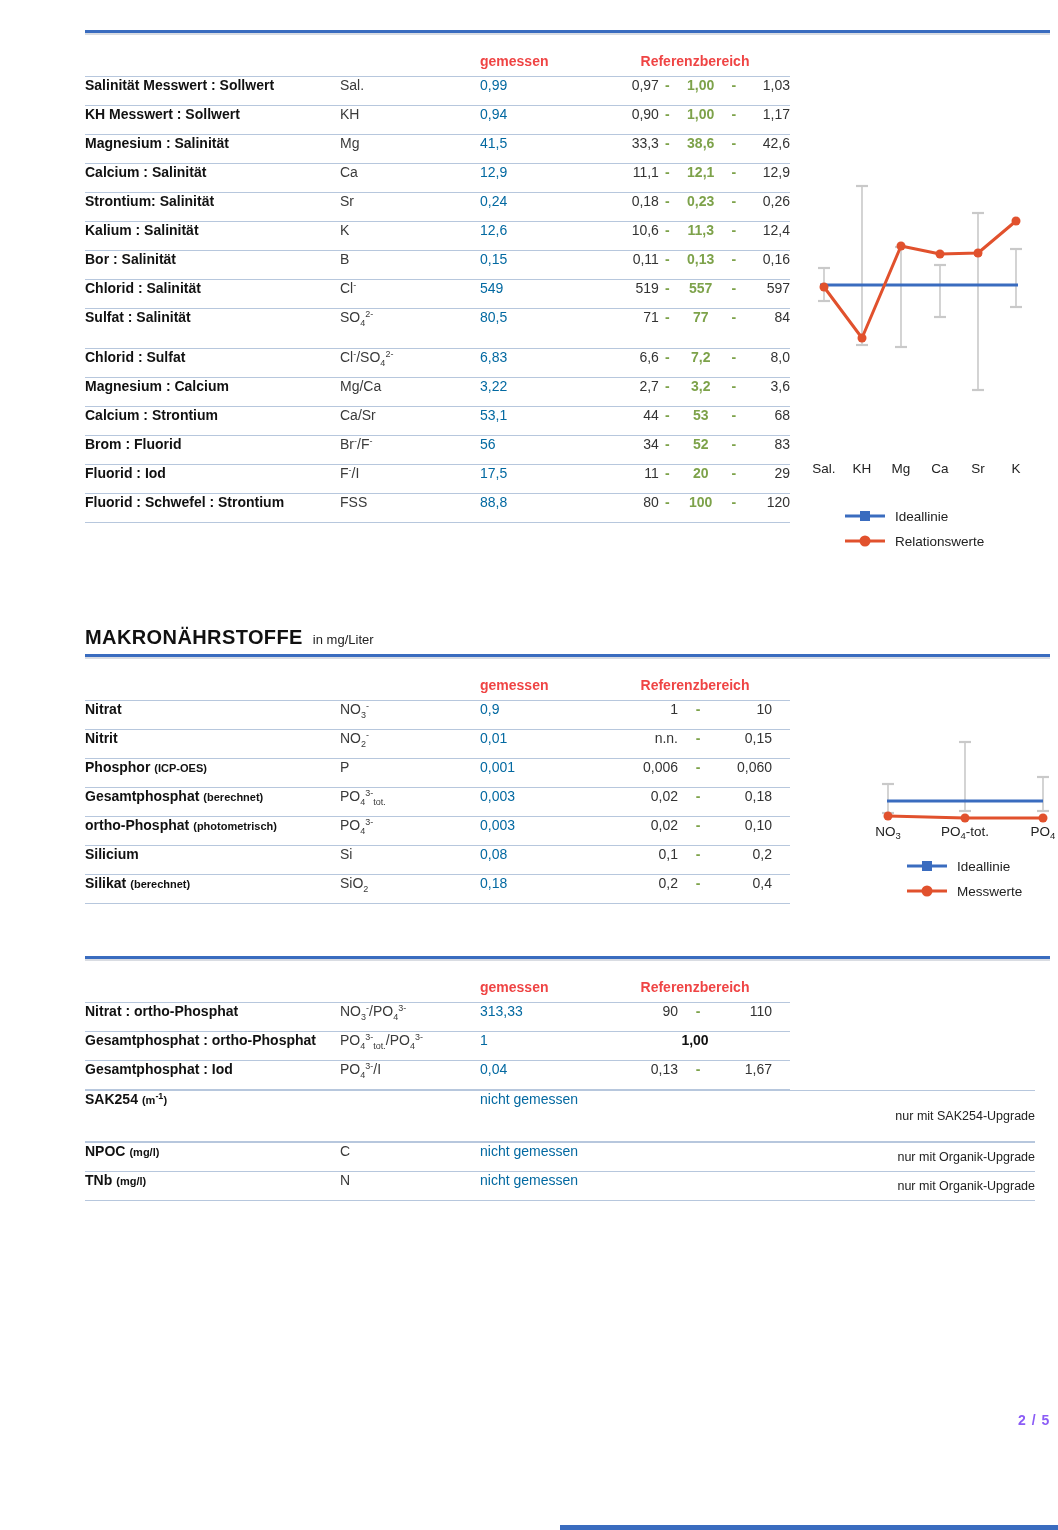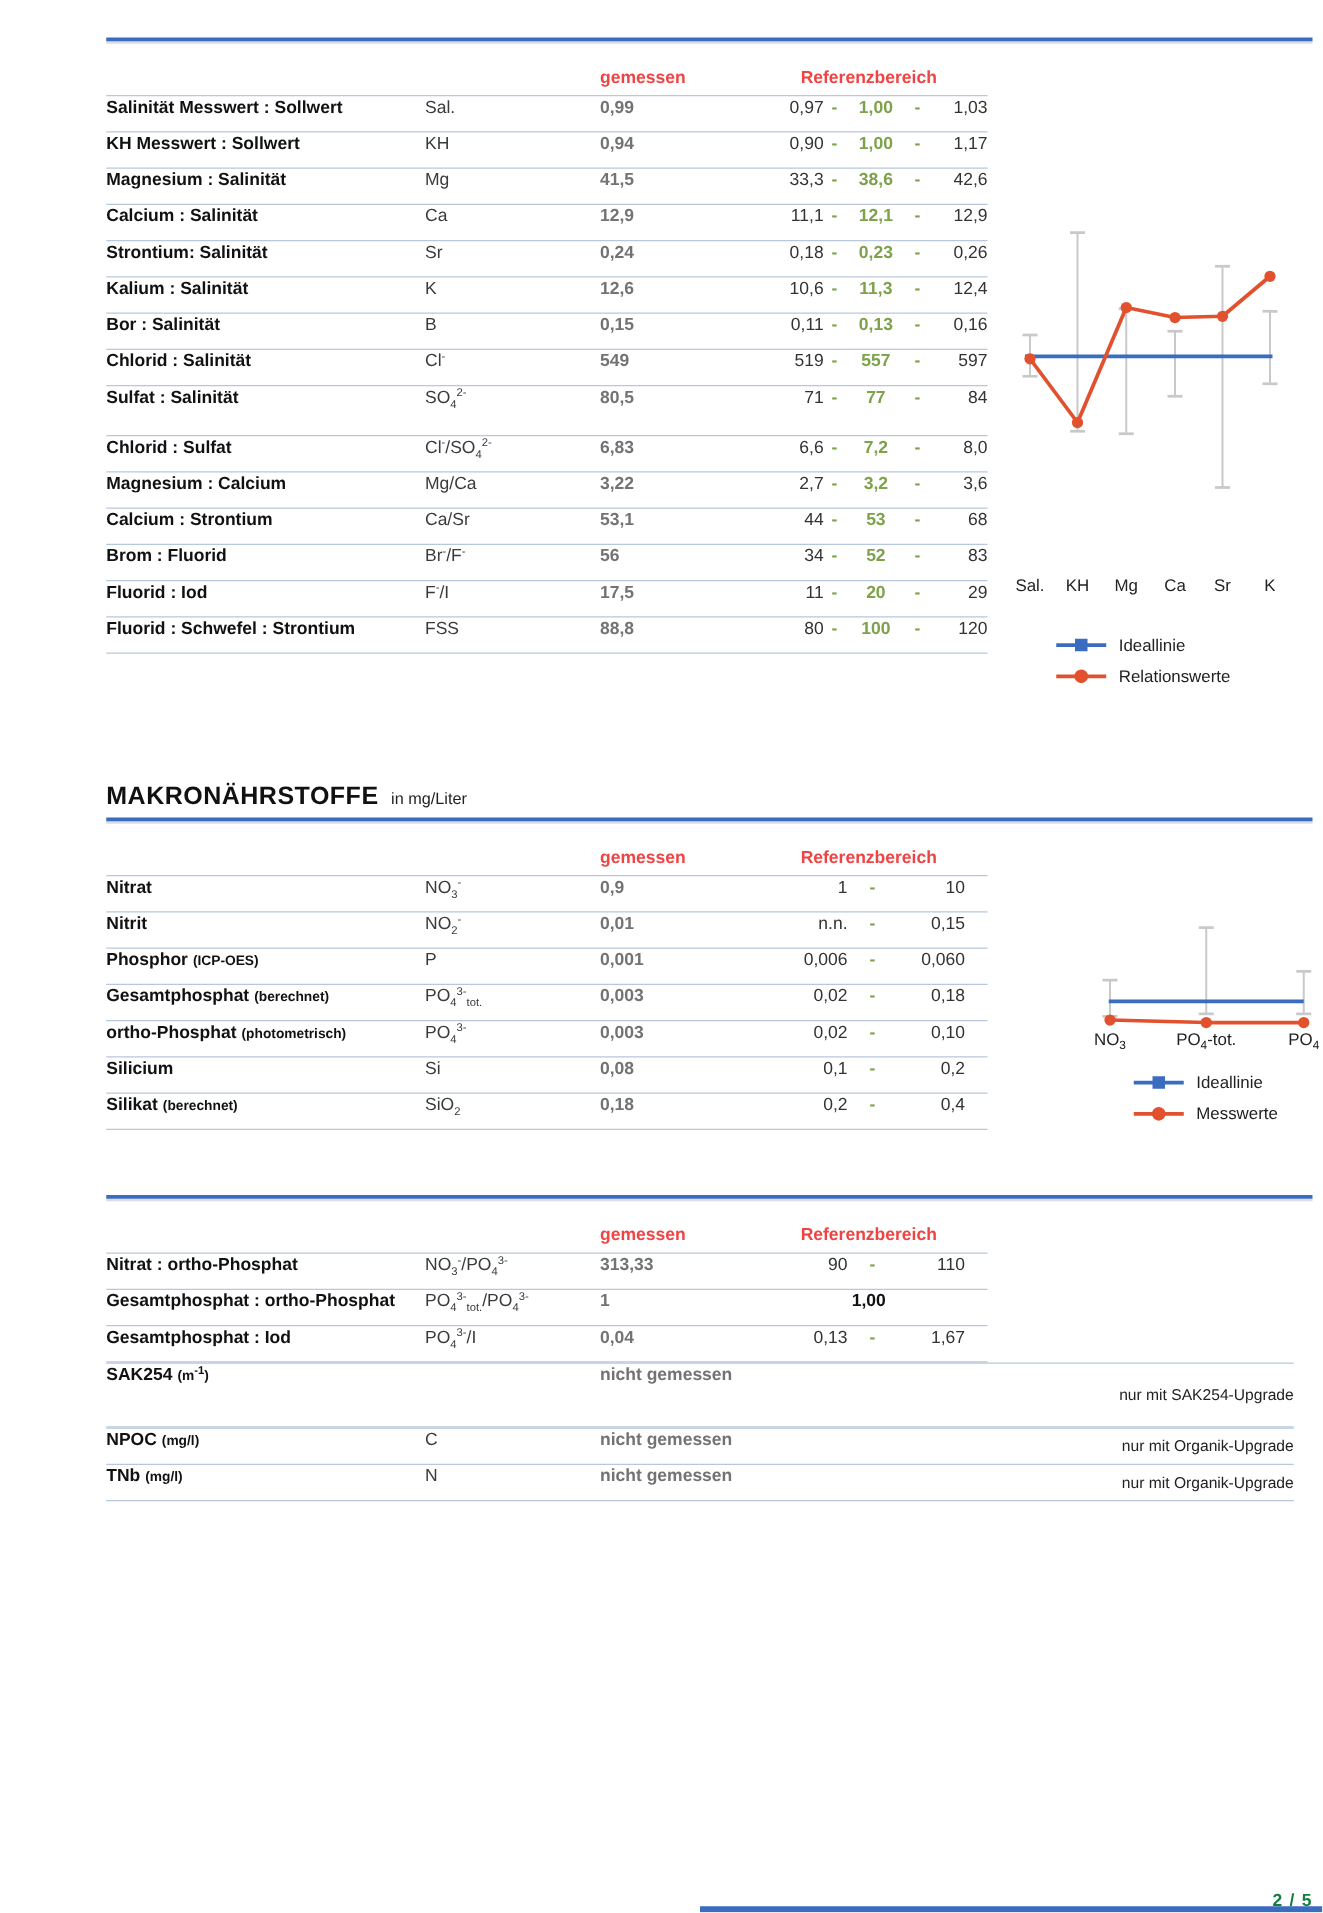--- a/index.html
+++ b/index.html
@@ -26,7 +26,7 @@
   .lbl{font-weight:bold;color:#111;}
   .lnote{font-weight:bold;font-size:11px;margin-left:4px;color:#111;}
   .c-sym{width:140px;flex:0 0 140px;color:#3a3a3a;white-space:nowrap;}
-  .c-val{width:120px;flex:0 0 120px;font-weight:bold;color:#737373;white-space:nowrap;}
+  .c-val{width:120px;flex:0 0 120px;font-weight:normal;color:#0369a1;white-space:nowrap;}
   .c-ref{width:190px;flex:0 0 190px;display:flex;align-items:center;color:#333;}
   .c-ref.r3{justify-content:flex-end;}
   .r3 .rmin{width:62px;text-align:right;}

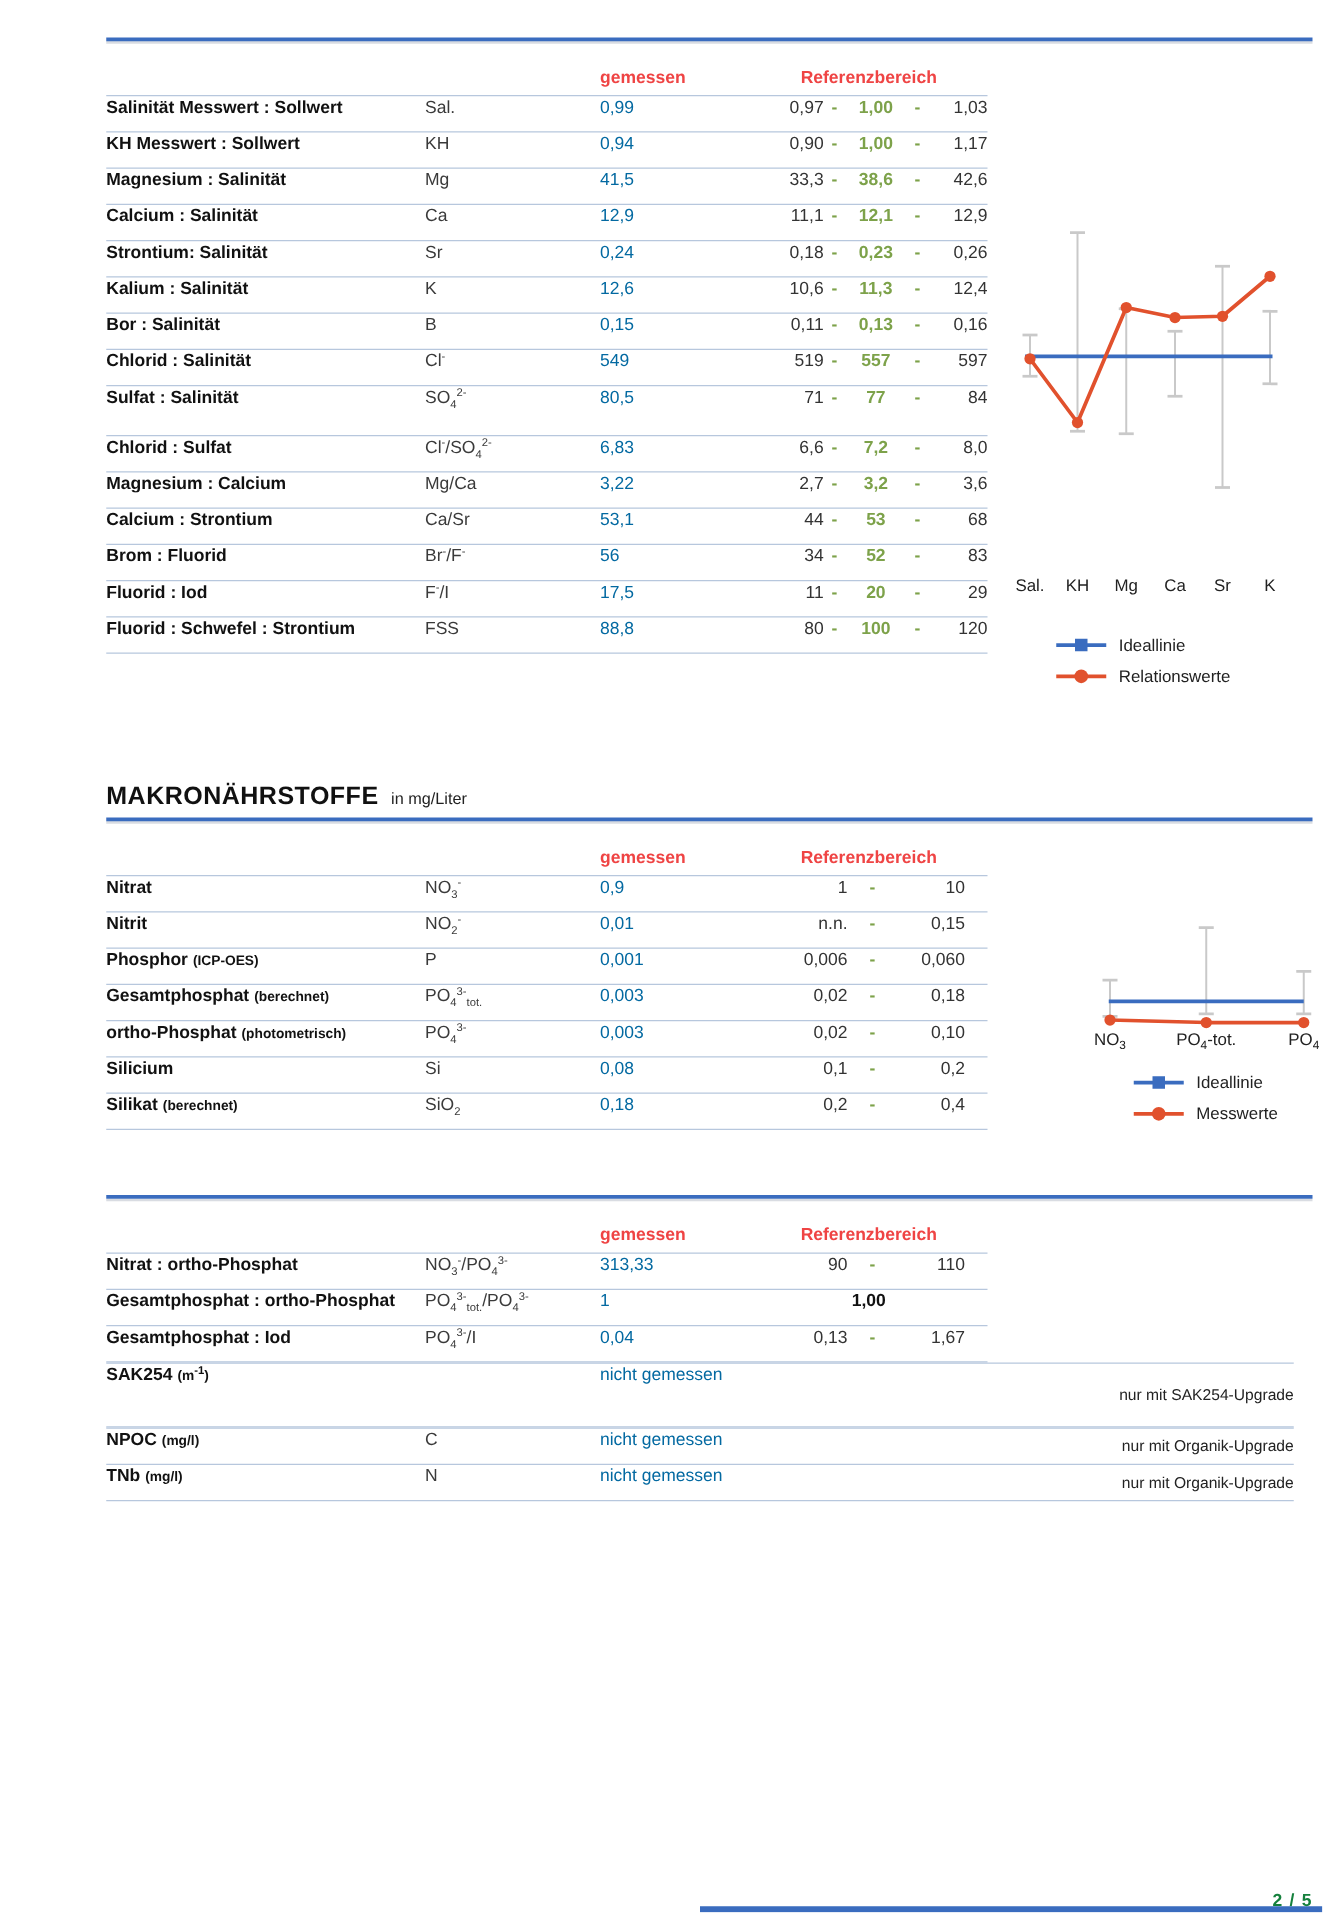--- a/index.html
+++ b/index.html
@@ -45,8 +45,8 @@
   .sb{font-size:9px;vertical-align:-4px;}
   .sp{font-size:9px;vertical-align:5px;}
   .chart{position:absolute;}
-  .page-number{position:absolute;left:1018px;top:1512px;font-size:14px;font-weight:bold;
-               color:#15803d;letter-spacing:1px;white-space:nowrap;}
+  .page-number{position:absolute;left:1018px;top:1412px;font-size:14px;font-weight:bold;
+               color:#8b5cf6;letter-spacing:1px;white-space:nowrap;}
   .bottom-bar{position:absolute;left:560px;right:0;bottom:0;height:5px;background:#3A6CBF;}
 </style>
 </head>

